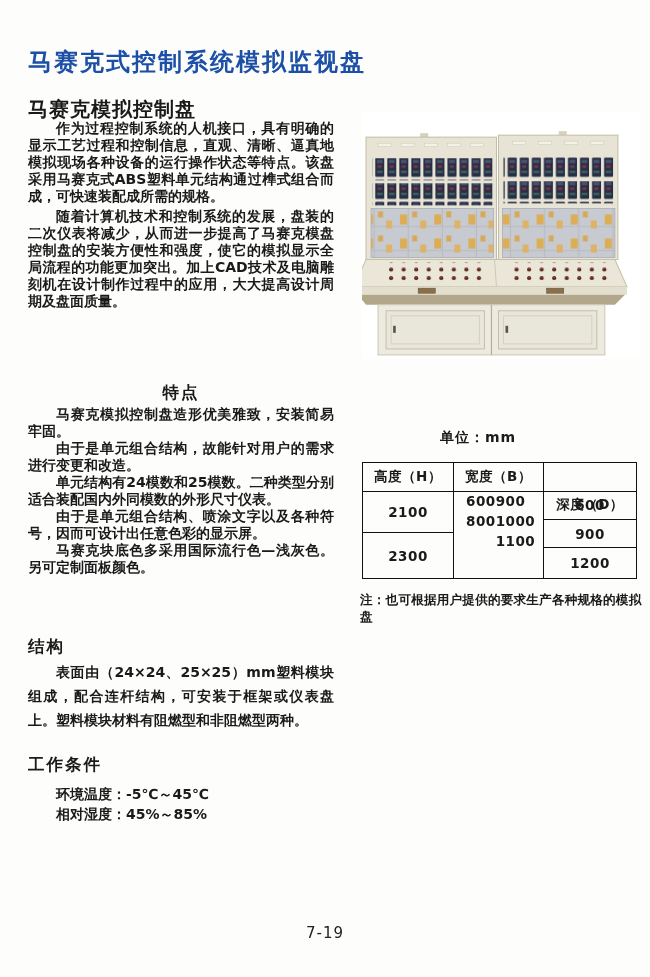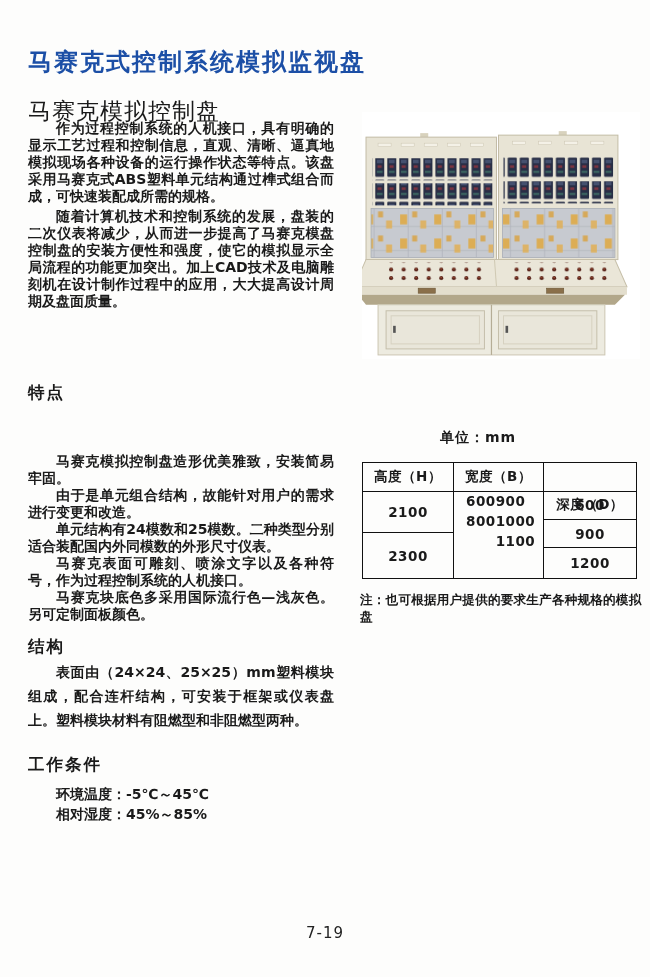--- a/index.html
+++ b/index.html
@@ -23,7 +23,7 @@
   }
   .sub-heading{
     position:absolute;left:28px;top:96px;width:306px;
-    font-size:23px;font-weight:normal;letter-spacing:1px;
+    font-size:20px;font-weight:bold;letter-spacing:1px;
   }
   .section-heading{
     position:absolute;left:28px;width:306px;

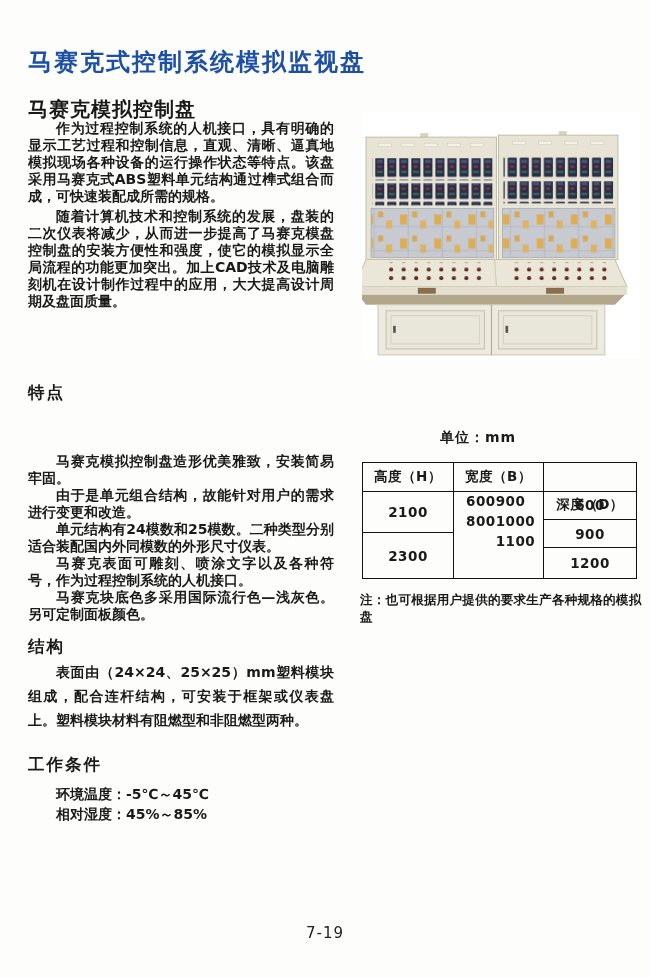--- a/index.html
+++ b/index.html
@@ -82,7 +82,7 @@
     <p class="gap">随着计算机技术和控制系统的发展，盘装的二次仪表将减少，从而进一步提高了马赛克模盘控制盘的安装方便性和强度，使它的模拟显示全局流程的功能更加突出。加上CAD技术及电脑雕刻机在设计制作过程中的应用，大大提高设计周期及盘面质量。</p>
   </div>
 
-  <div class="section-heading" style="top:382px;">特点</div>
+  <div class="section-heading" style="top:382px;text-align:center;">特点</div>
   <div class="body-block" style="top:406px;margin-top:47px;">
     <p>马赛克模拟控制盘造形优美雅致，安装简易牢固。</p>
     <p>由于是单元组合结构，故能针对用户的需求进行变更和改造。</p>

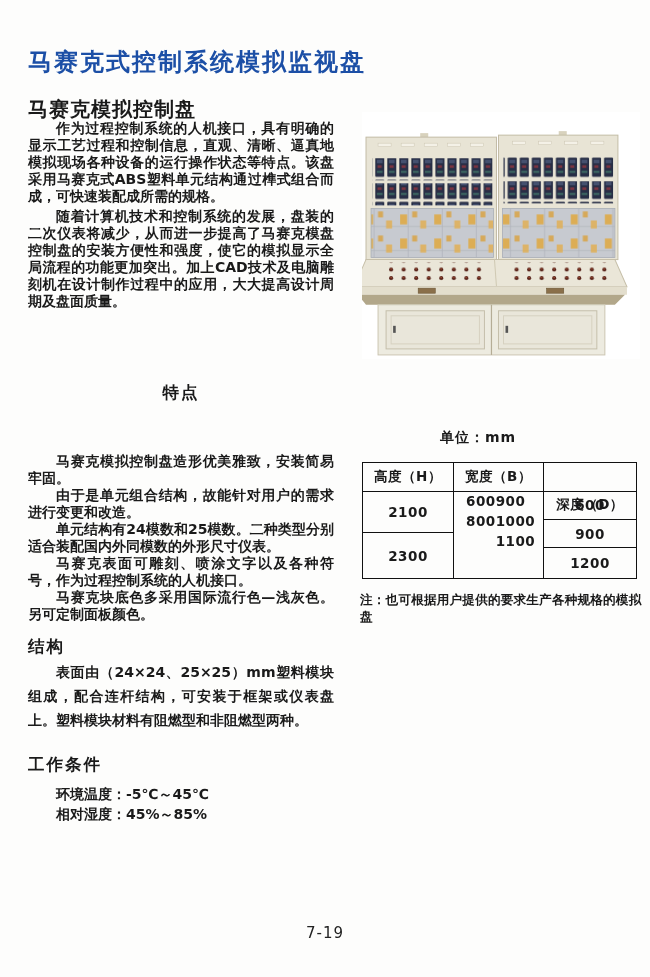--- a/index.html
+++ b/index.html
@@ -83,7 +83,7 @@
   </div>
 
   <div class="section-heading" style="top:382px;text-align:center;">特点</div>
-  <div class="body-block" style="top:406px;margin-top:47px;">
+  <div class="body-block" style="top:406px;">
     <p>马赛克模拟控制盘造形优美雅致，安装简易牢固。</p>
     <p>由于是单元组合结构，故能针对用户的需求进行变更和改造。</p>
     <p>单元结构有24模数和25模数。二种类型分别适合装配国内外同模数的外形尺寸仪表。</p>

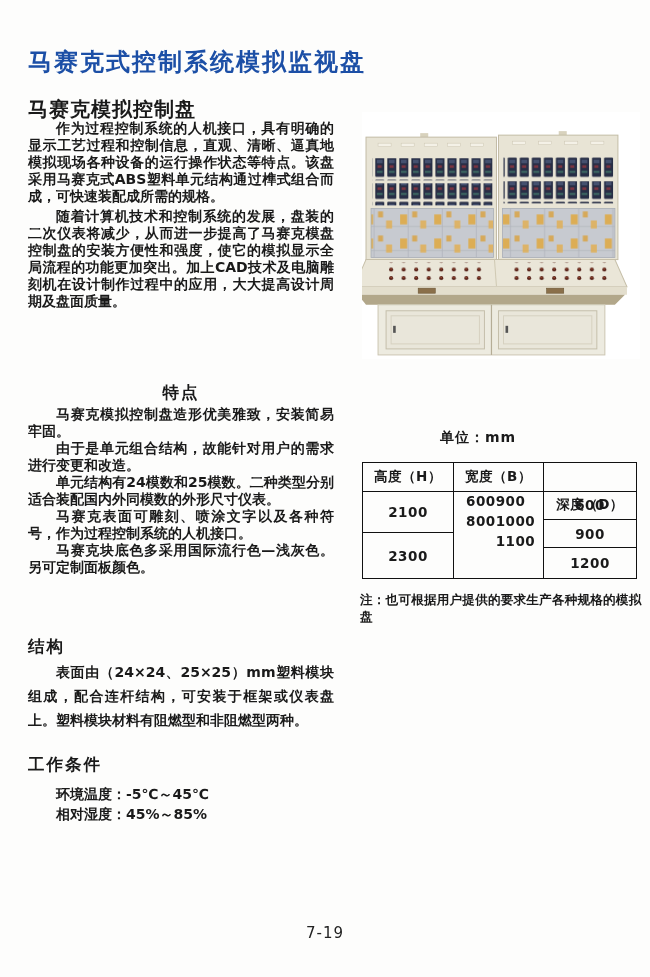--- a/index.html
+++ b/index.html
@@ -87,7 +87,7 @@
     <p>马赛克模拟控制盘造形优美雅致，安装简易牢固。</p>
     <p>由于是单元组合结构，故能针对用户的需求进行变更和改造。</p>
     <p>单元结构有24模数和25模数。二种类型分别适合装配国内外同模数的外形尺寸仪表。</p>
-    <p>马赛克表面可雕刻、喷涂文字以及各种符号，作为过程控制系统的人机接口。</p>
+    <p>由于是单元组合结构、喷涂文字以及各种符号，因而可设计出任意色彩的显示屏。</p>
     <p>马赛克块底色多采用国际流行色—浅灰色。另可定制面板颜色。</p>
   </div>
 

